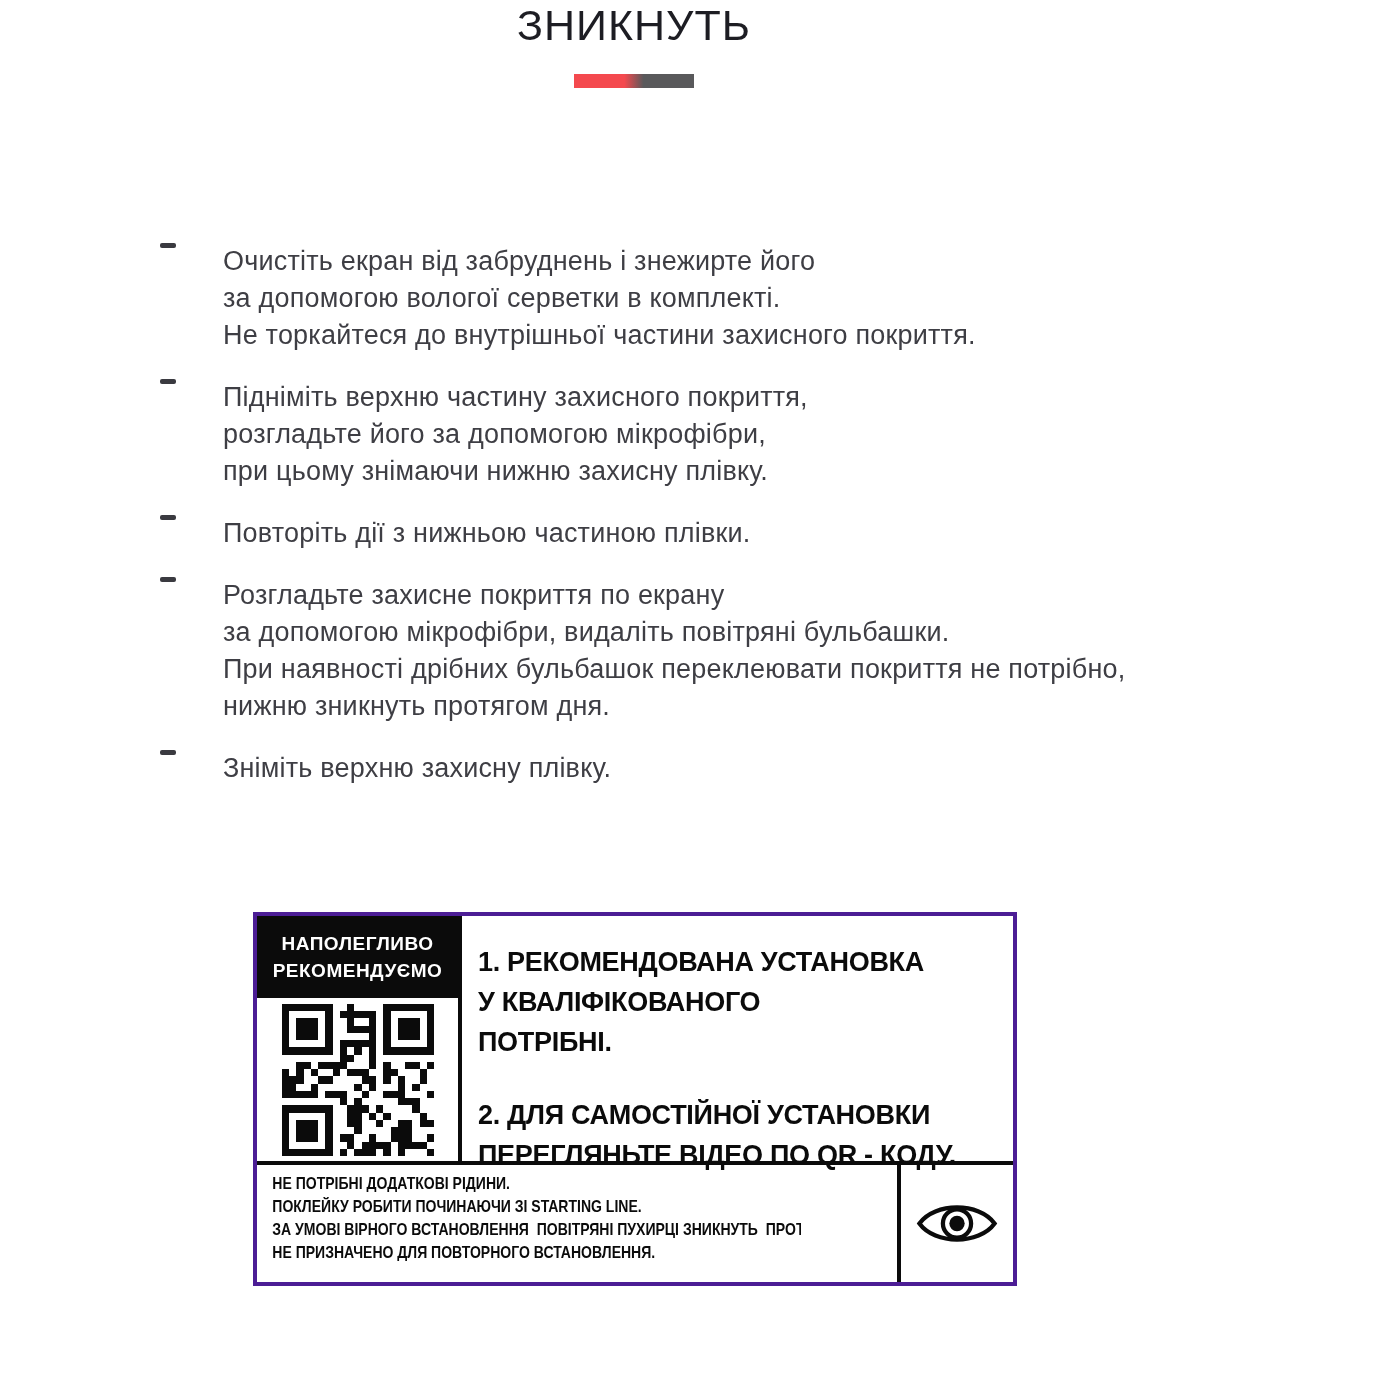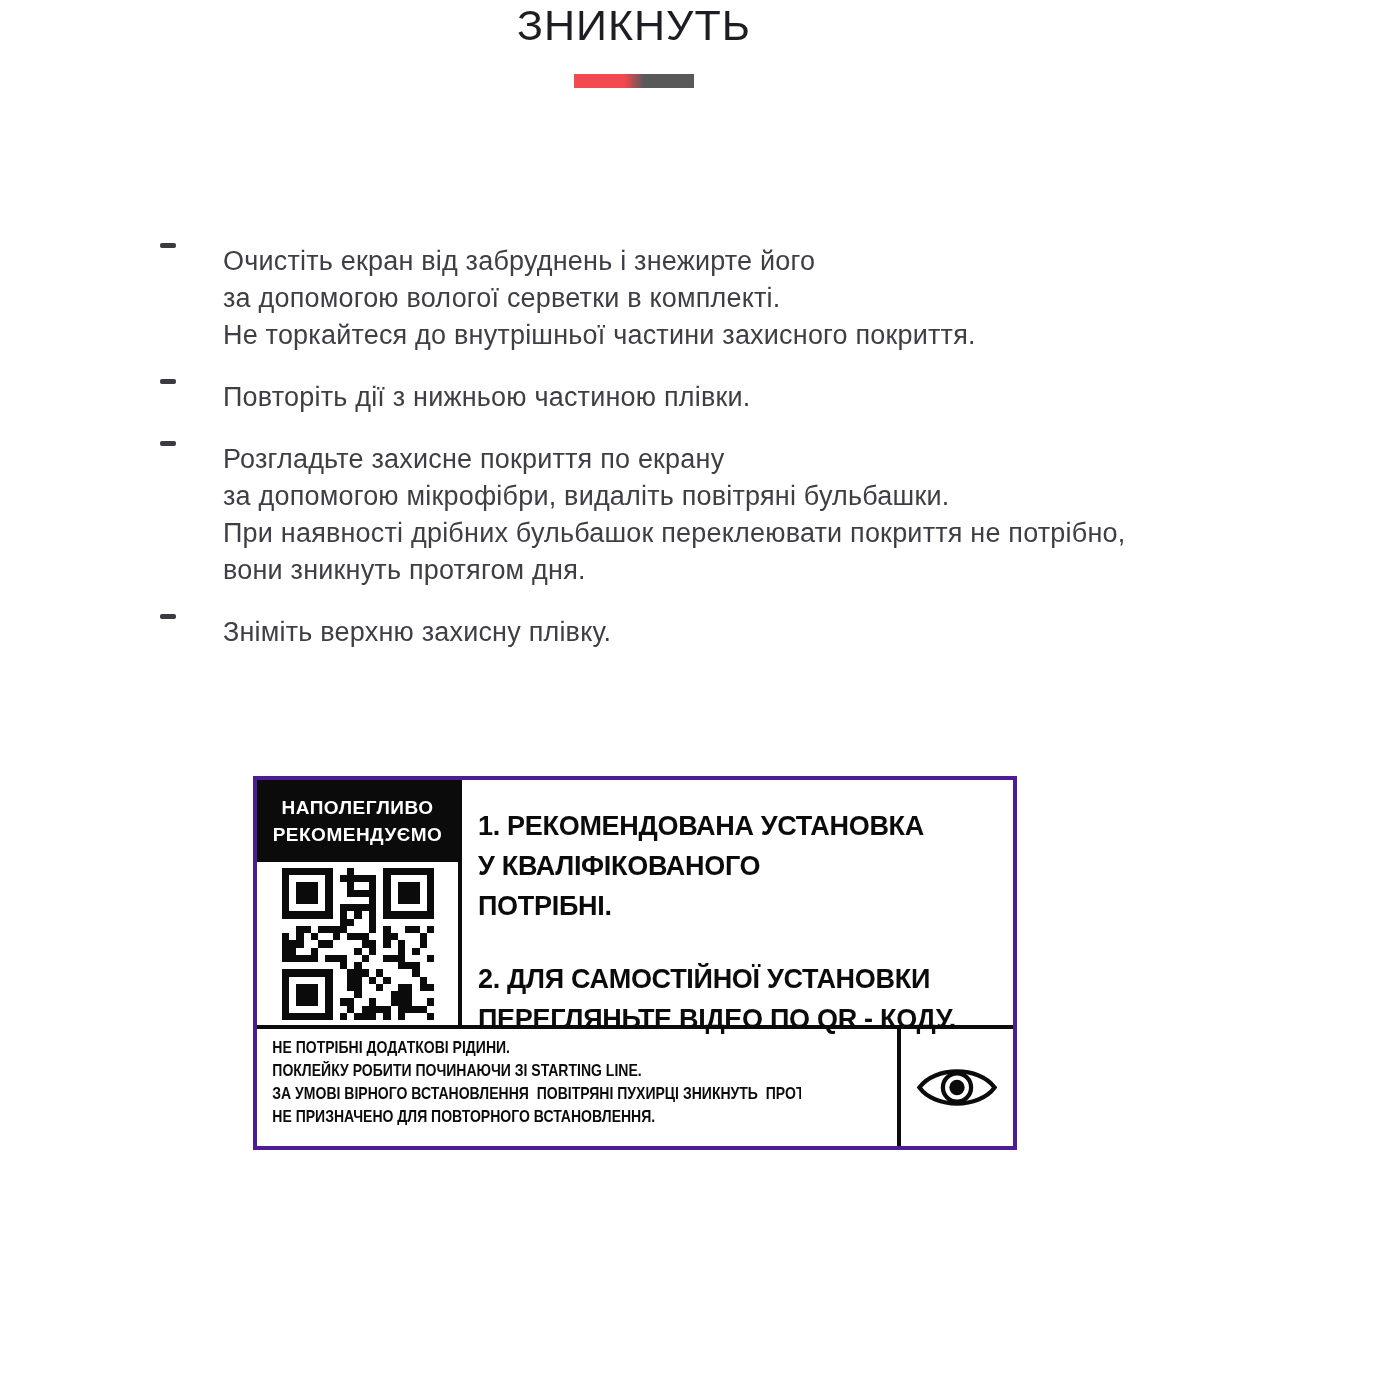--- a/index.html
+++ b/index.html
@@ -155,6 +155,14 @@
             <div class="line">Очистіть екран від забруднень і знежирте його</div>
             <div class="line">за допомогою вологої серветки в комплекті.</div>
             <div class="line">Не торкайтеся до внутрішньої частини захисного покриття.</div>
+          </div>
+        </li>
+        <li class="instruction-item">
+          <span class="dash"></span>
+          <div class="lines">
+            <div class="line">Підніміть верхню частину захисного покриття,</div>
+            <div class="line">розгладьте його за допомогою мікрофібри,</div>
+            <div class="line">при цьому знімаючи нижню захисну плівку.</div>
           </div>
         </li>
         <li class="instruction-item">

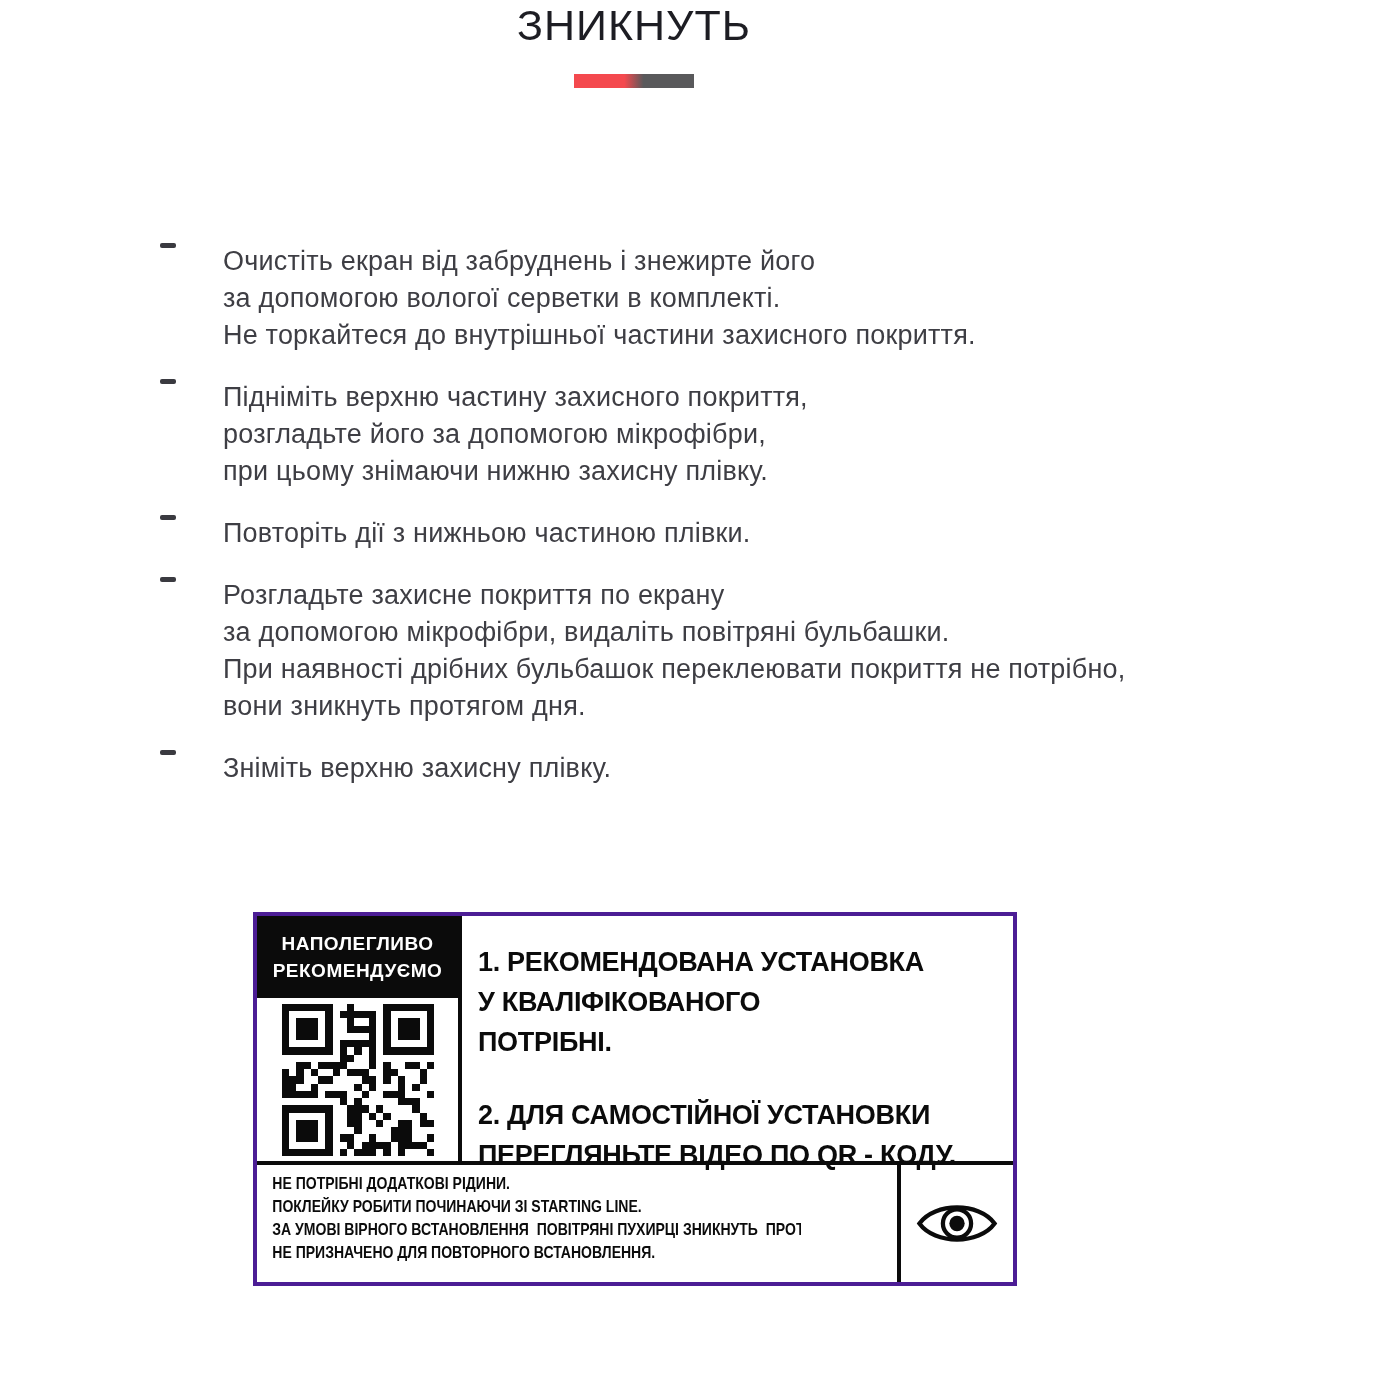--- a/index.html
+++ b/index.html
@@ -177,7 +177,7 @@
             <div class="line">Розгладьте захисне покриття по екрану</div>
             <div class="line">за допомогою мікрофібри, видаліть повітряні бульбашки.</div>
             <div class="line">При наявності дрібних бульбашок переклеювати покриття не потрібно,</div>
-            <div class="line">вони зникнуть протягом дня.</div>
+            <div class="line">нижню зникнуть протягом дня.</div>
           </div>
         </li>
         <li class="instruction-item">

